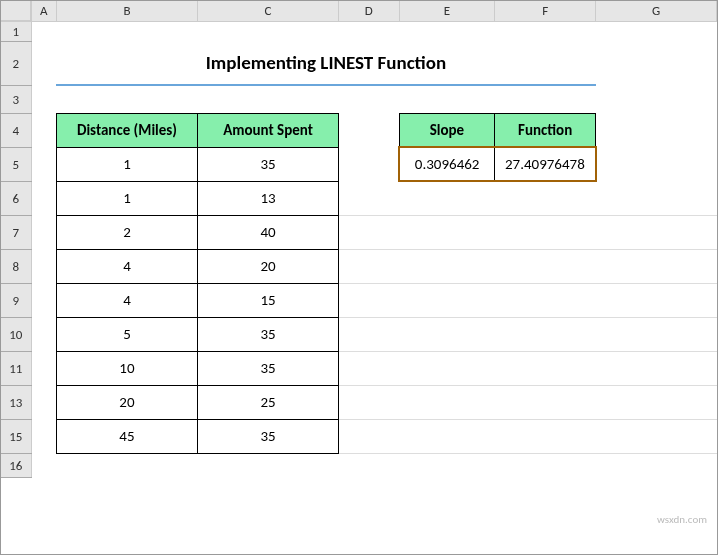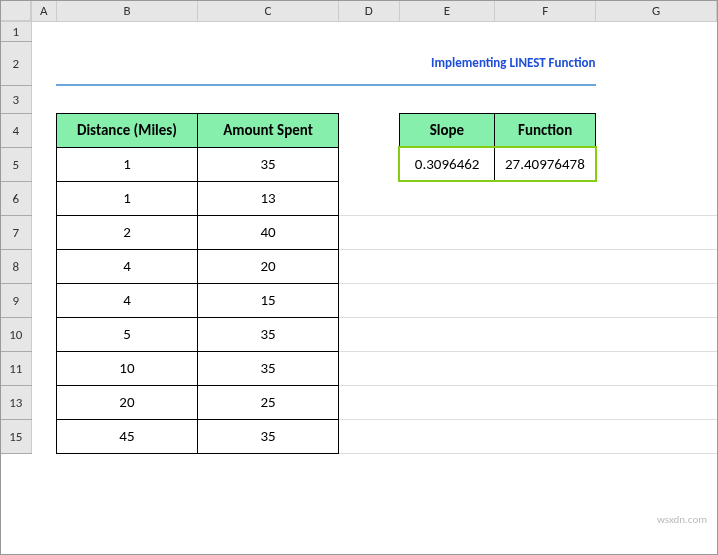--- a/index.html
+++ b/index.html
@@ -60,10 +60,10 @@
 .rN { height: 34px; }
 .r16 { height: 24px; }
 .title-cell {
-  text-align: right;
-  font-size: 13px;
+  text-align: center;
+  font-size: 19px;
   font-weight: bold;
-  color: #1d4ed8;
+  color: #000000;
   border-bottom: 2px solid #6aa6db;
   padding-bottom: 4px;
 }

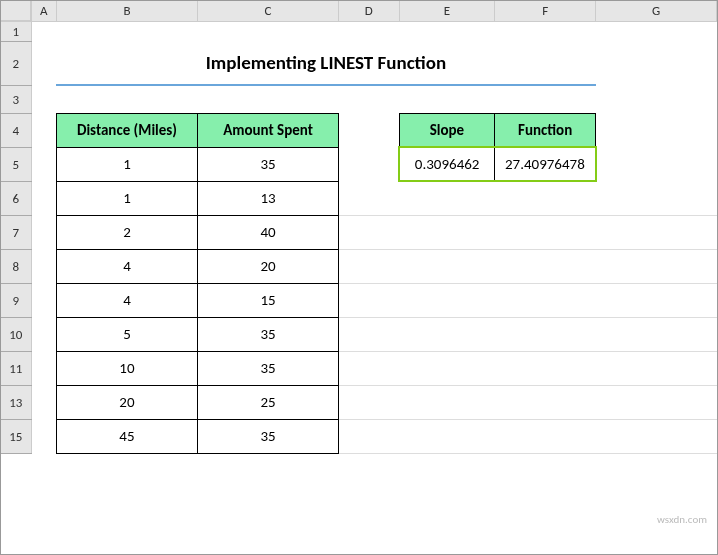--- a/index.html
+++ b/index.html
@@ -79,7 +79,7 @@
   background: #fff;
 }
 .result-box {
-  border: 2px solid #84cc16;
+  border: 2px solid #a16207;
   border-radius: 14px;
 }
 .gridline { border-bottom: 1px solid #ddd; }

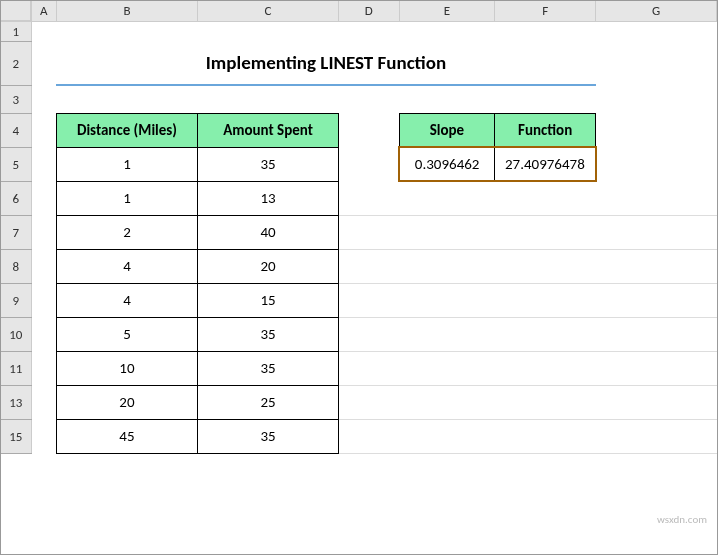--- a/index.html
+++ b/index.html
@@ -239,6 +239,10 @@
       <td class="gridline"></td>
     </tr>
 
+    <tr class="r16">
+      <td class="rh">16</td>
+      <td colspan="7"></td>
+    </tr>
   </tbody>
     </table>
 

